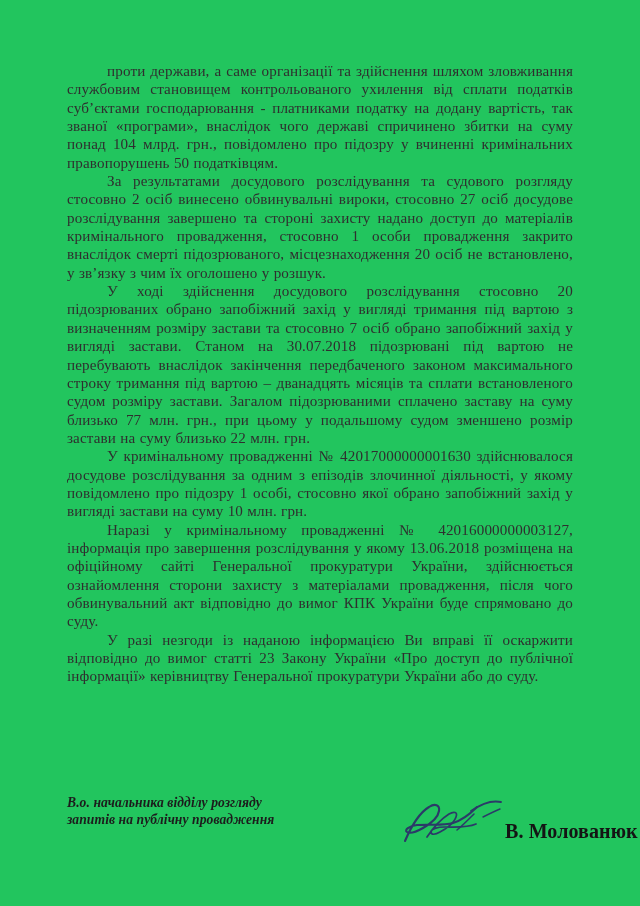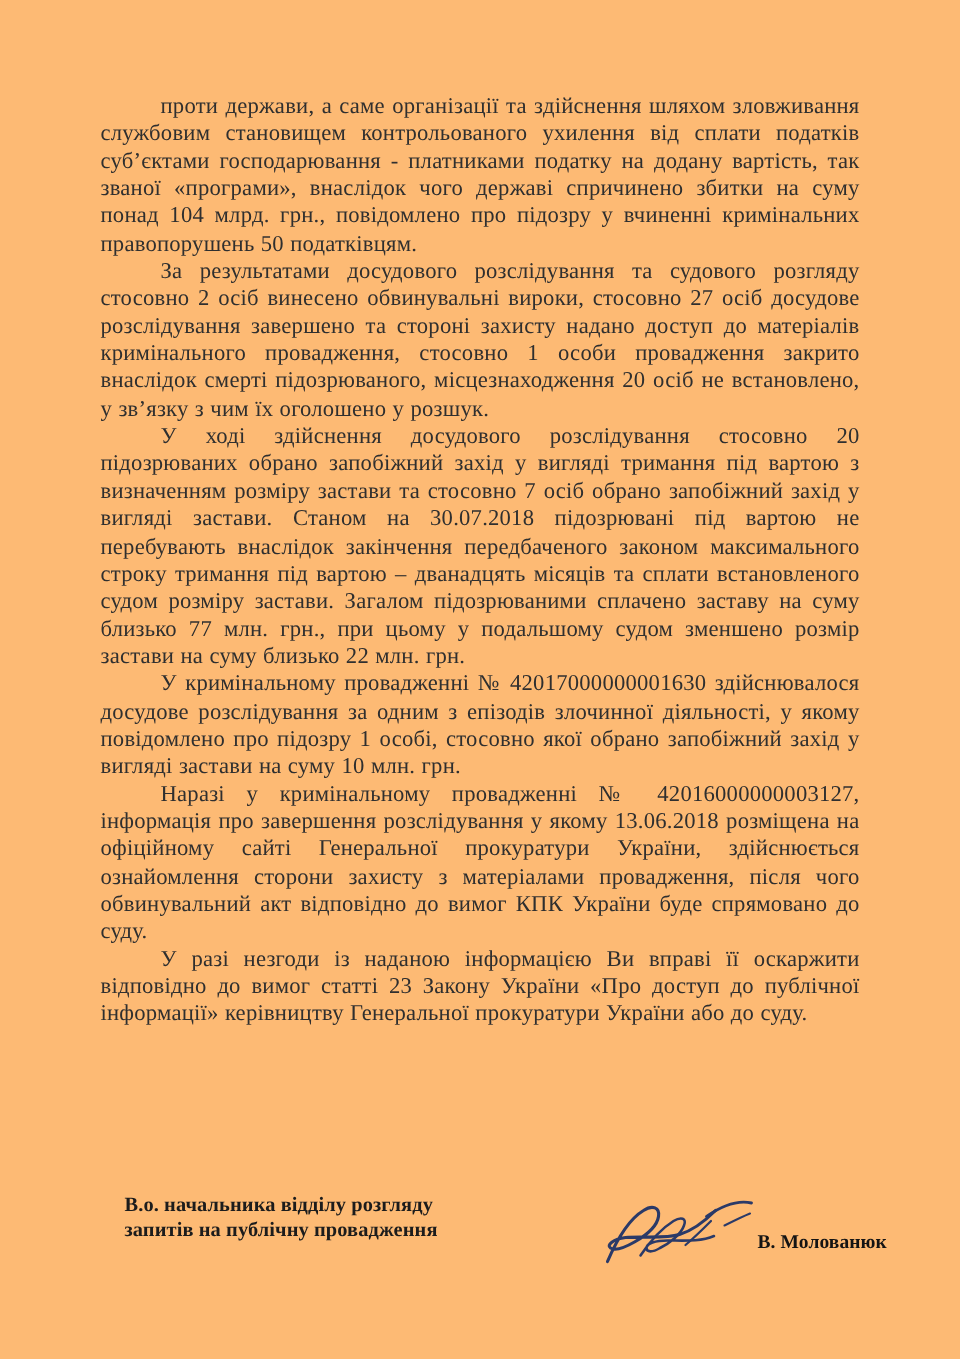--- a/index.html
+++ b/index.html
@@ -22,7 +22,7 @@
     top: 0;
     width: 640px;
     height: 906px;
-    background: #fdba74;
+    background: #22c55e;
   }
   .body-text {
     position: absolute;

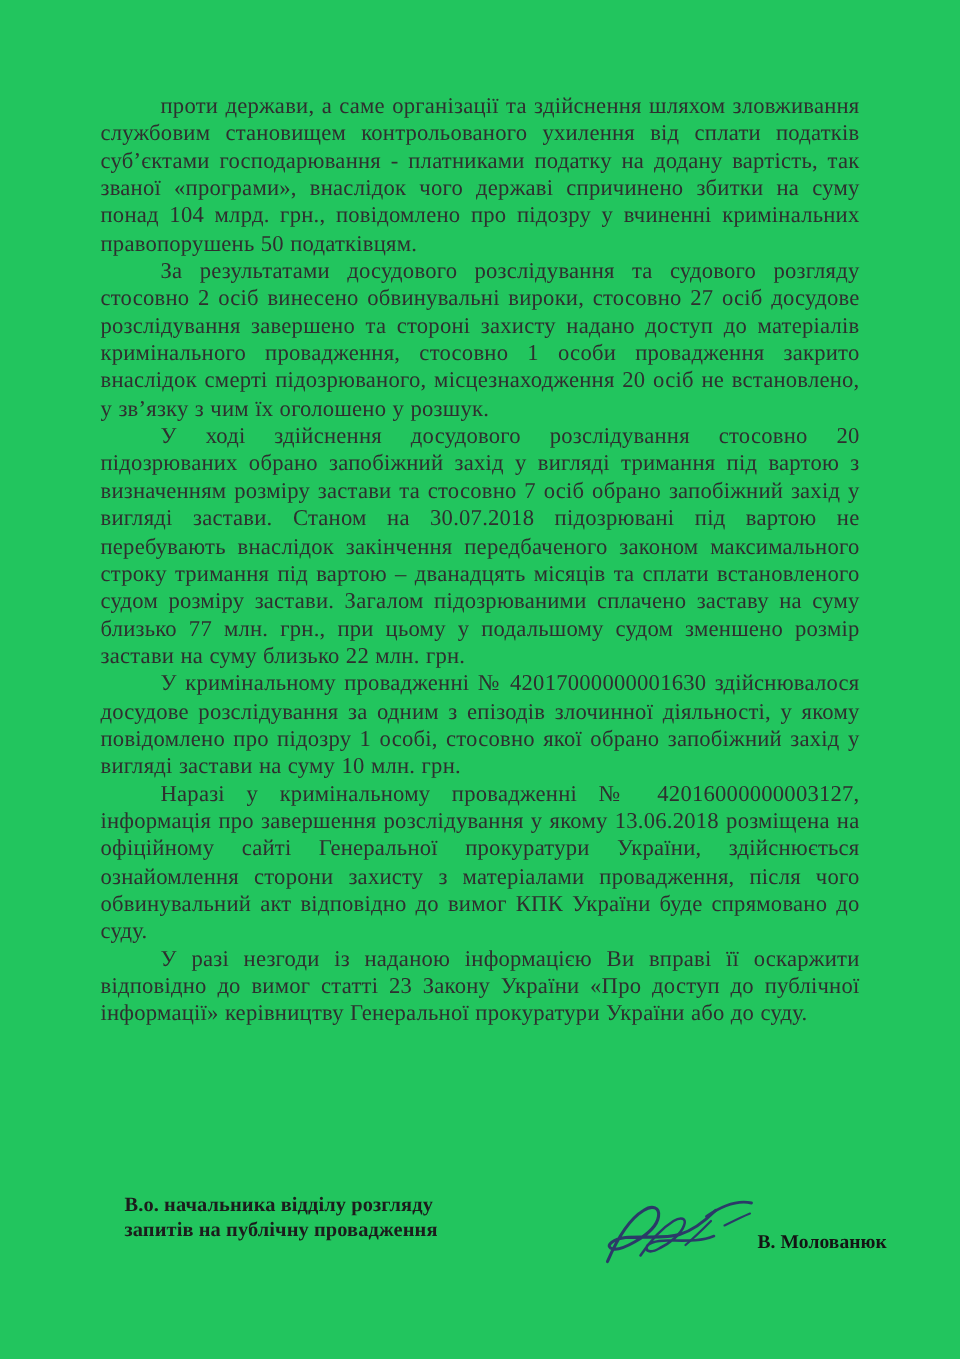--- a/index.html
+++ b/index.html
@@ -50,7 +50,7 @@
   }
   .sig-title {
     position: absolute;
-    left: 16px;
+    left: 0;
     top: 0;
     width: 260px;
     font-size: 13.6px;
@@ -58,6 +58,7 @@
     font-weight: bold;
     color: #1c1c1c;
     letter-spacing: 0.005em;
+    font-style: italic;
   }
   .sig-title-line {
     display: block;

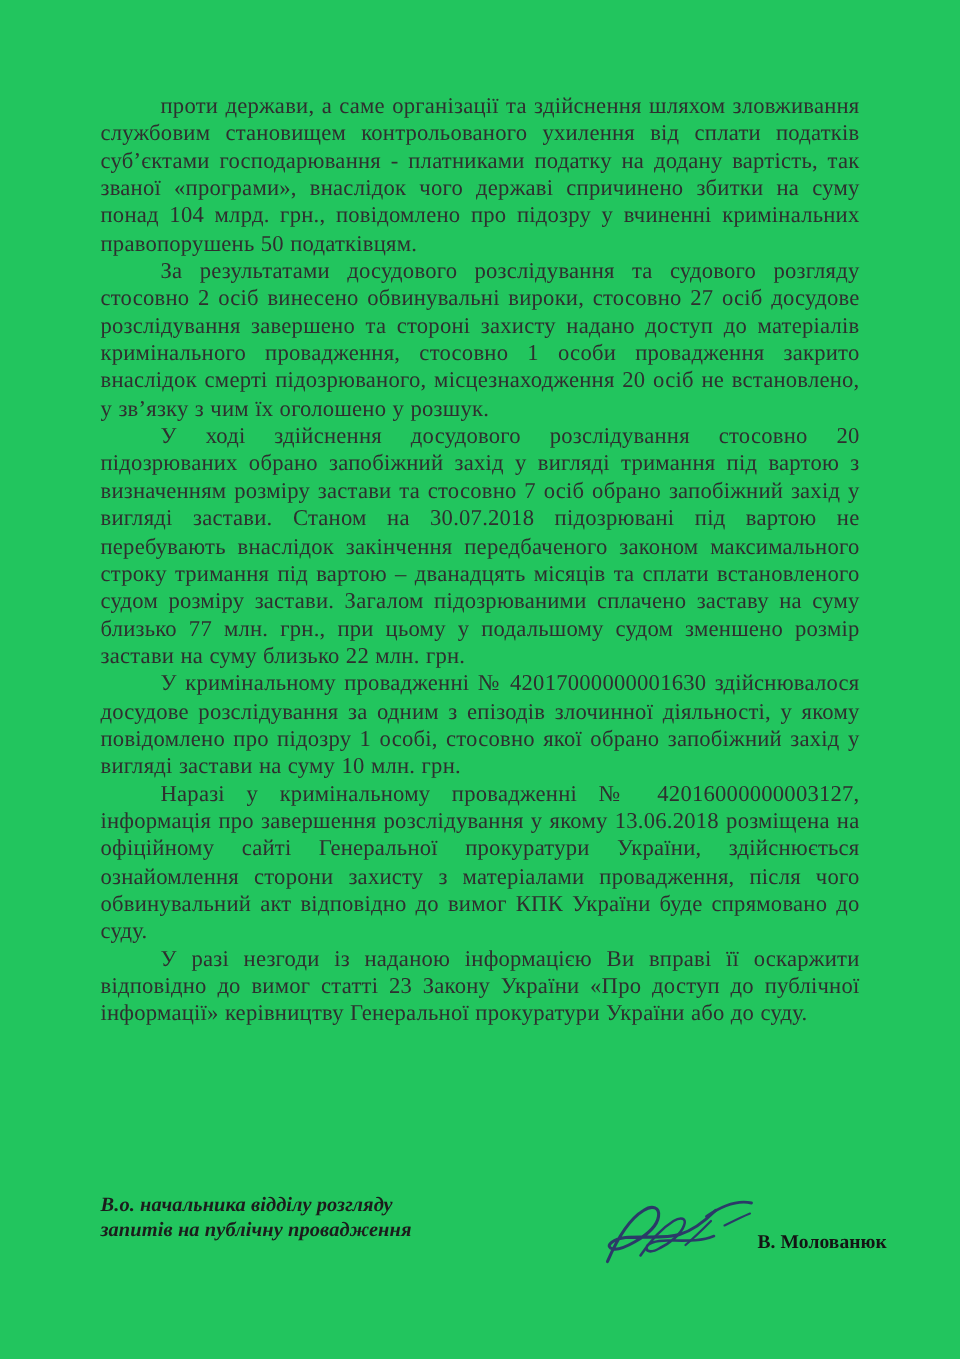--- a/index.html
+++ b/index.html
@@ -83,7 +83,7 @@
     position: absolute;
     left: 108px;
     top: 9px;
-    font-size: 13px;
+    font-size: 20px;
     font-weight: bold;
     color: #141414;
     white-space: nowrap;

